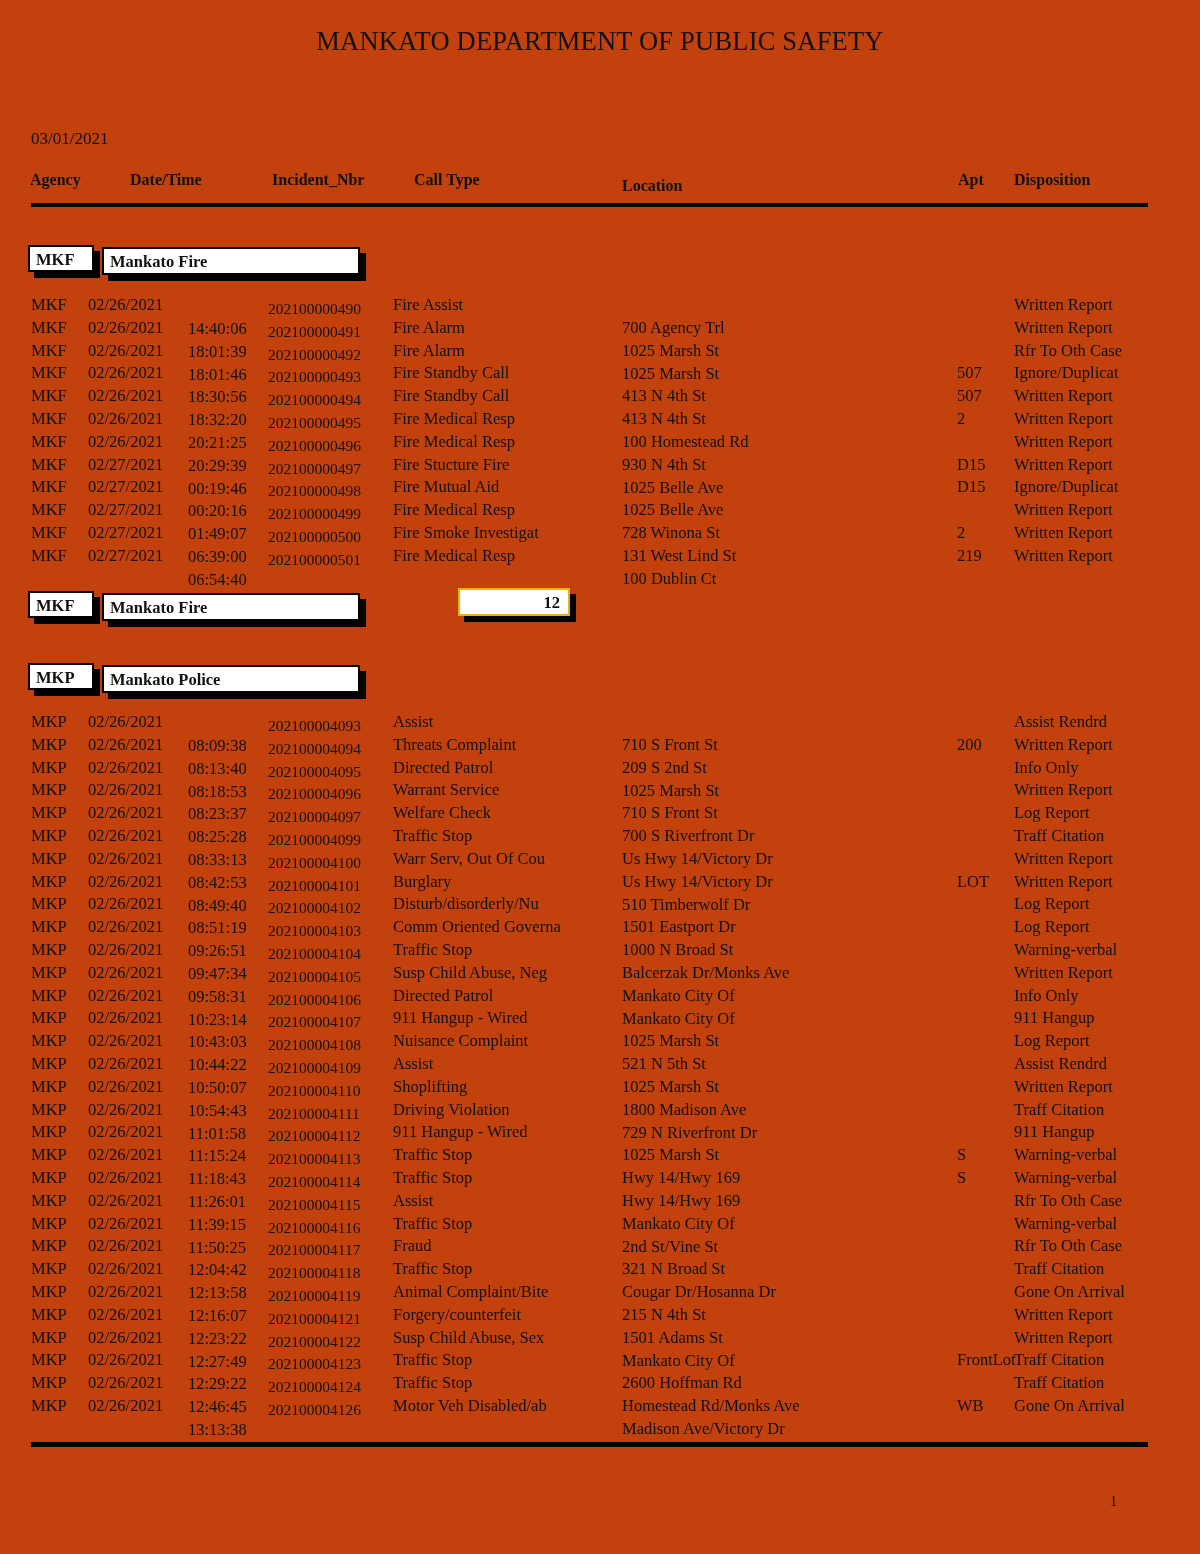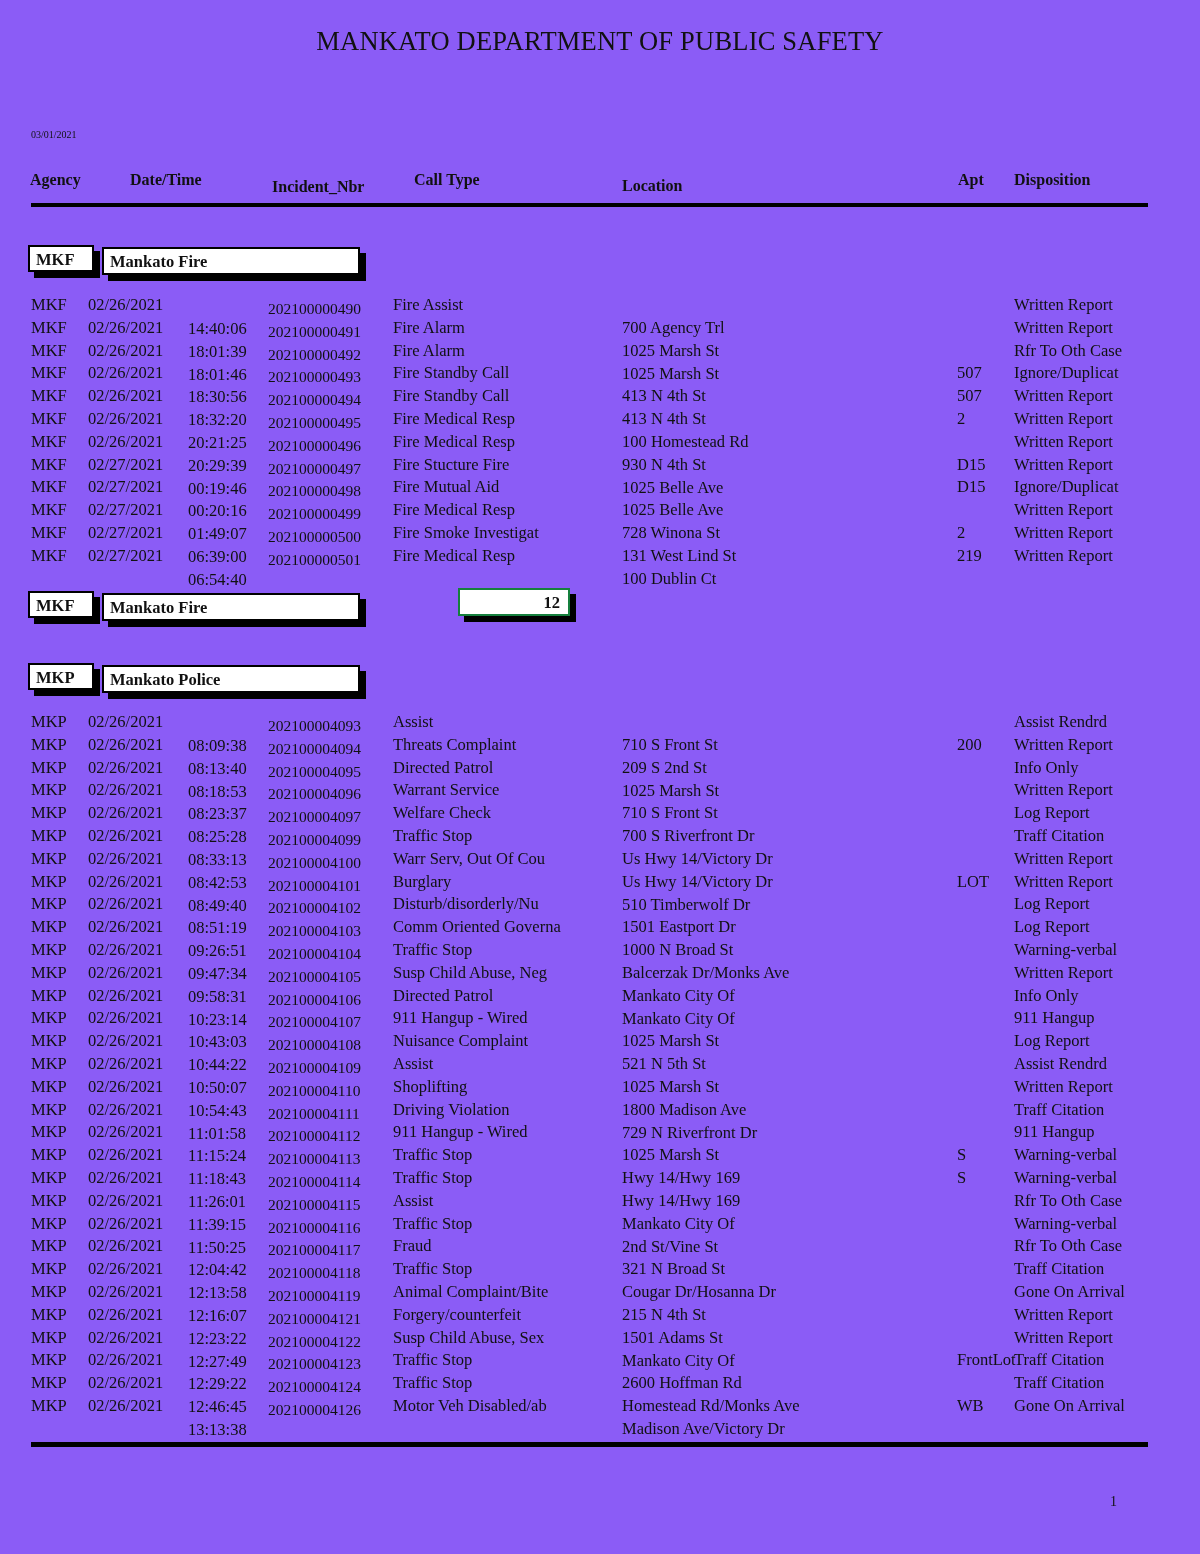--- a/index.html
+++ b/index.html
@@ -16,7 +16,7 @@
     position: relative;
     width: 1200px;
     height: 1554px;
-    background: #8b5cf6;
+    background: #c2410c;
     overflow: hidden;
   }
 

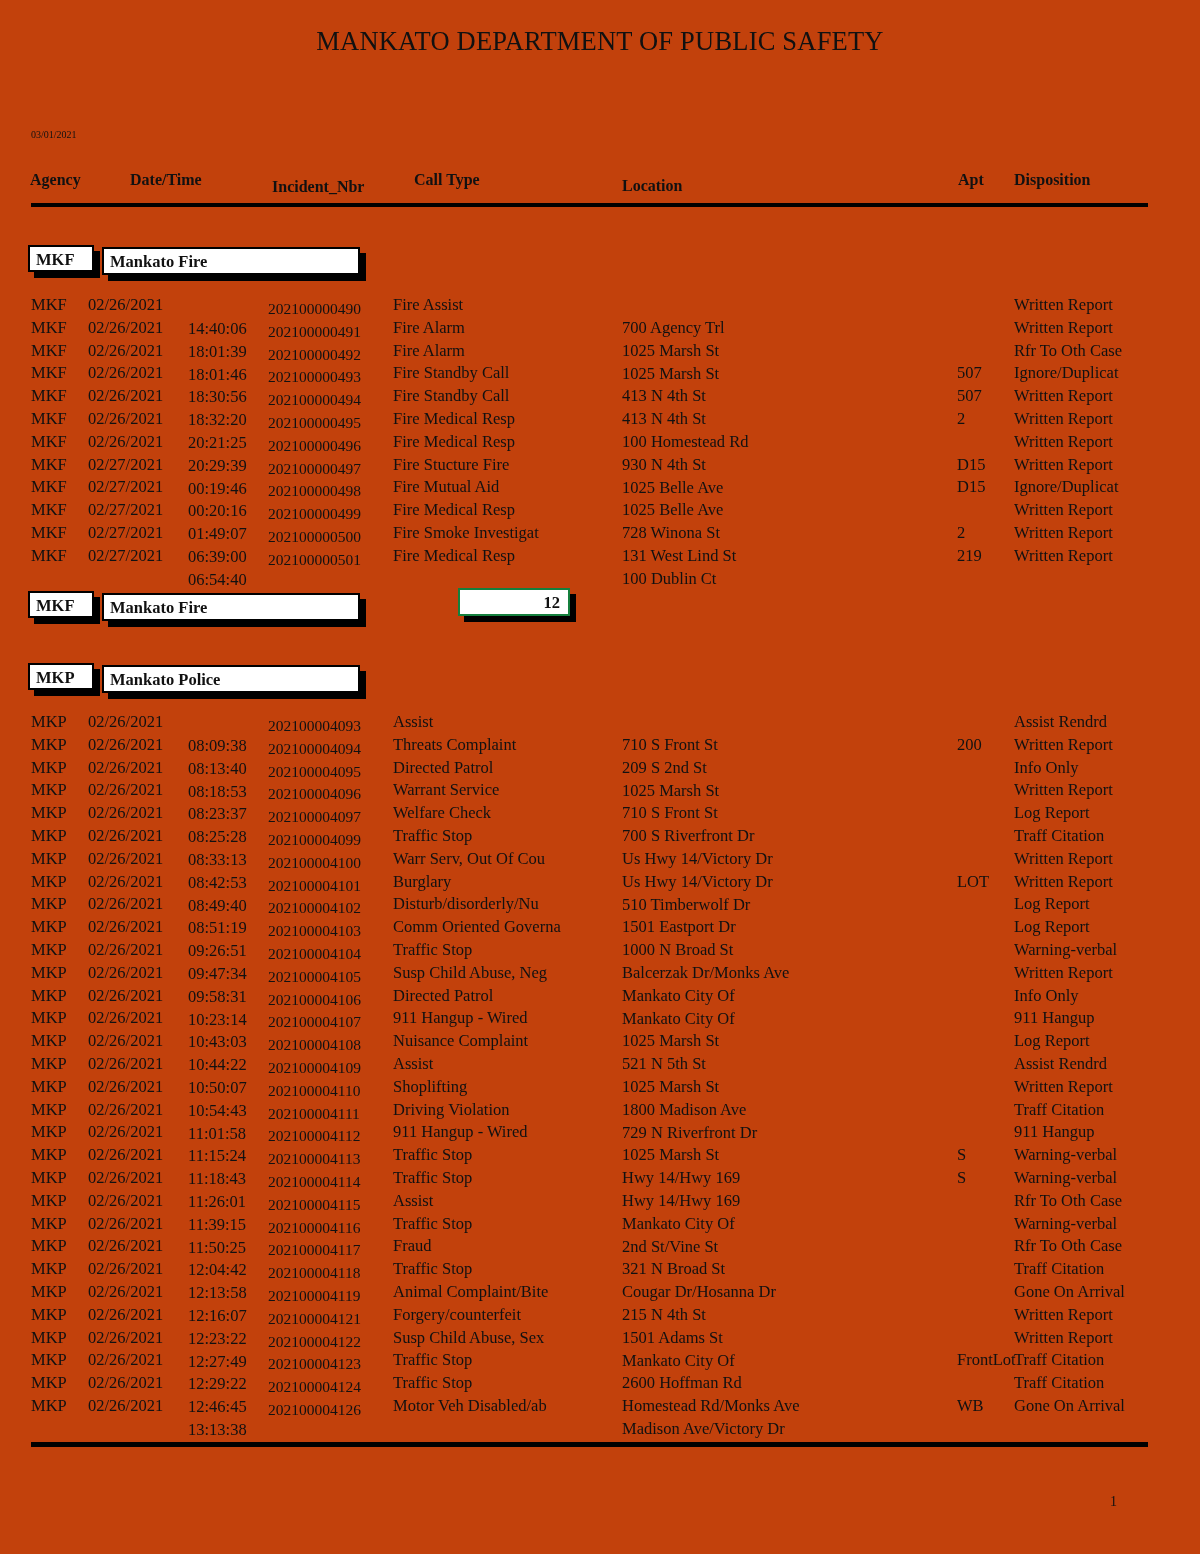--- a/index.html
+++ b/index.html
@@ -42,7 +42,7 @@
   .run-date {
     position: absolute;
     left: 31px; top: 129px;
-    font-size: 10px;
+    font-size: 17px;
   }
 
   

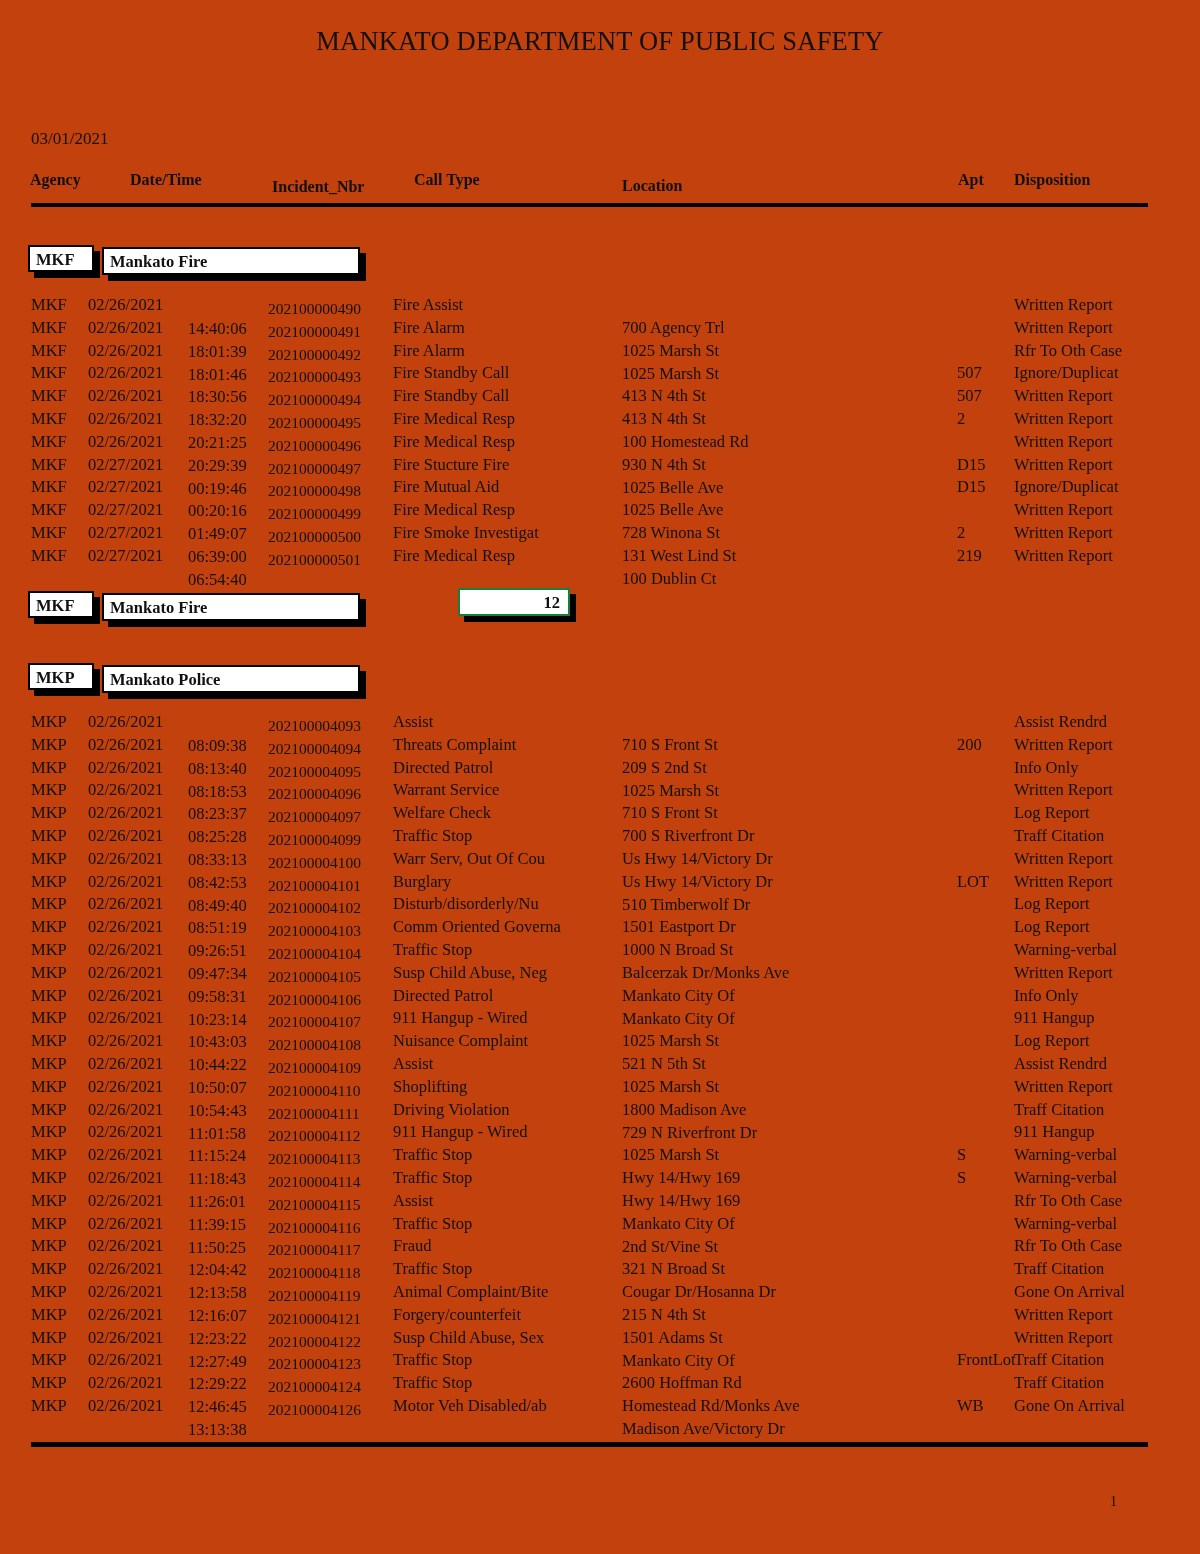--- a/index.html
+++ b/index.html
@@ -54,7 +54,7 @@
   }
   .ch-agency      { left: 30px;  top: 171px; }
   .ch-datetime    { left: 130px; top: 171px; }
-  .ch-incident    { left: 272px; top: 178px; text-align: center; }
+  .ch-incident    { left: 272px; top: 171px; text-align: center; }
   .ch-calltype    { left: 414px; top: 171px; }
   .ch-location    { left: 622px; top: 177px; }
   .ch-apt         { left: 958px; top: 171px; }

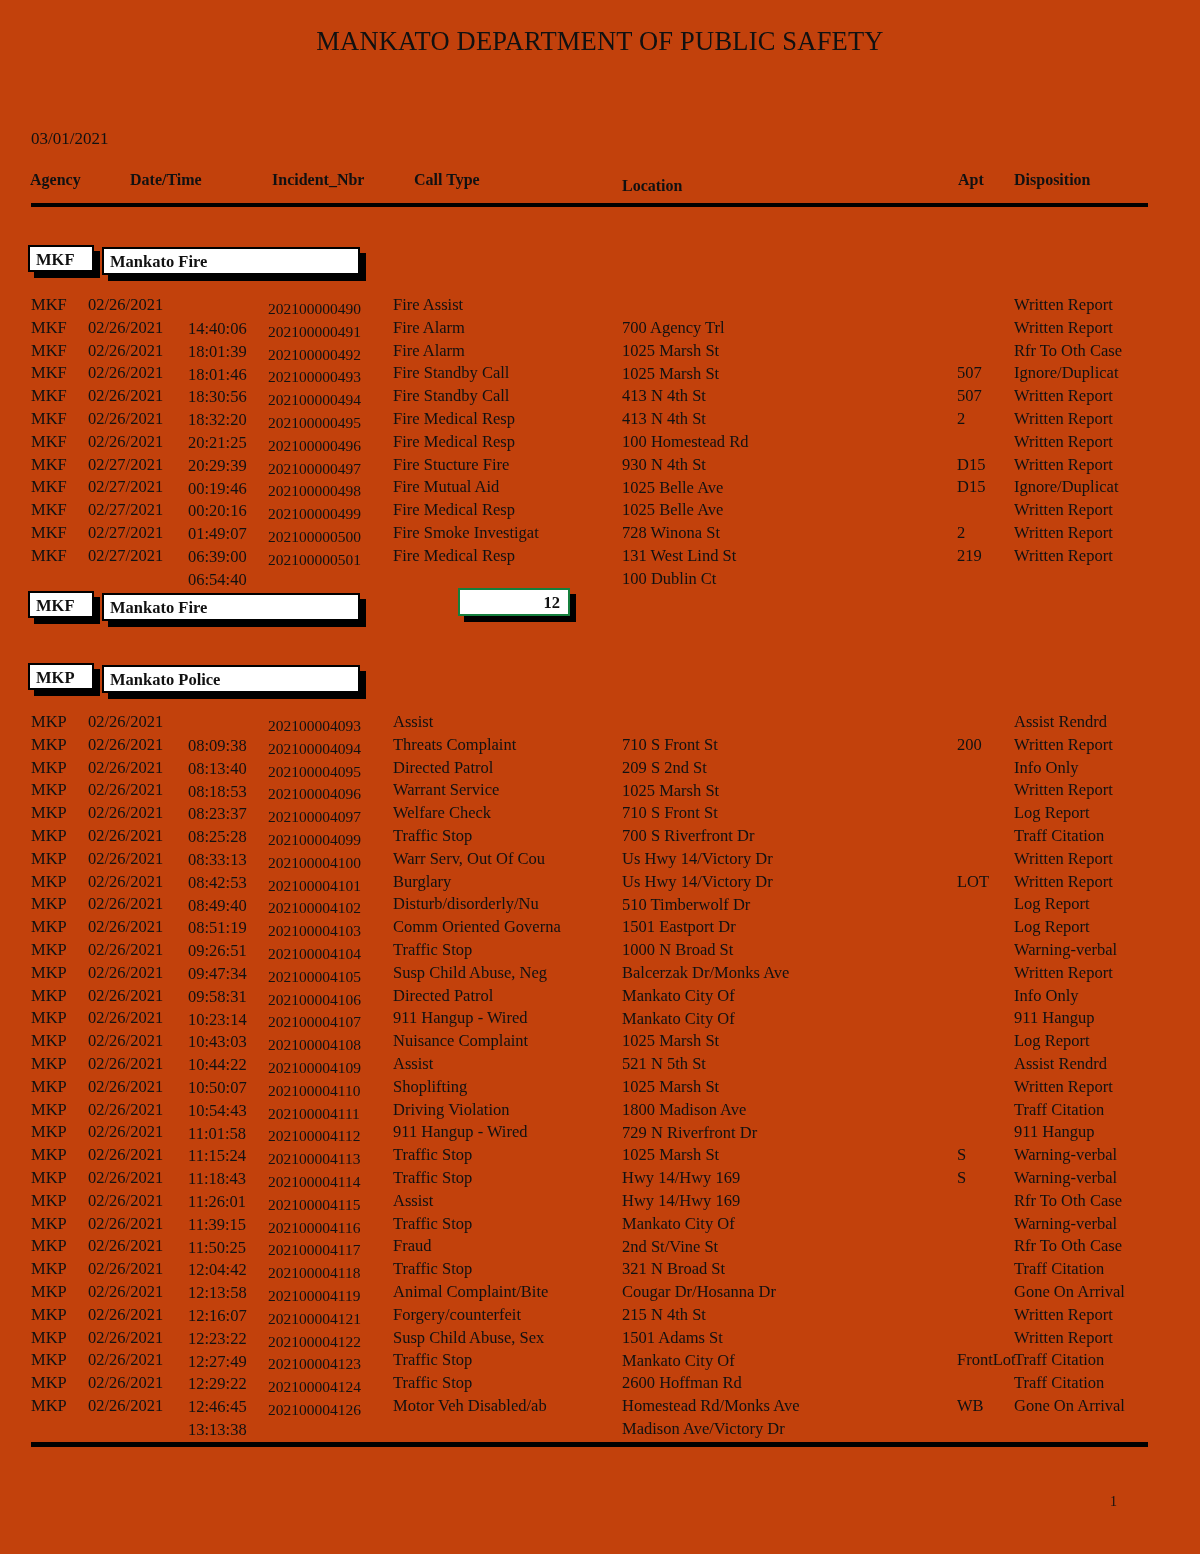--- a/index.html
+++ b/index.html
@@ -86,7 +86,7 @@
     position: absolute;
     box-sizing: border-box;
     background: #ffffff;
-    border: 2px solid #15803d;
+    border: 2px solid #eab308;
     box-shadow: 6px 6px 0 #000000;
     font-weight: bold;
     font-size: 16.5px;

